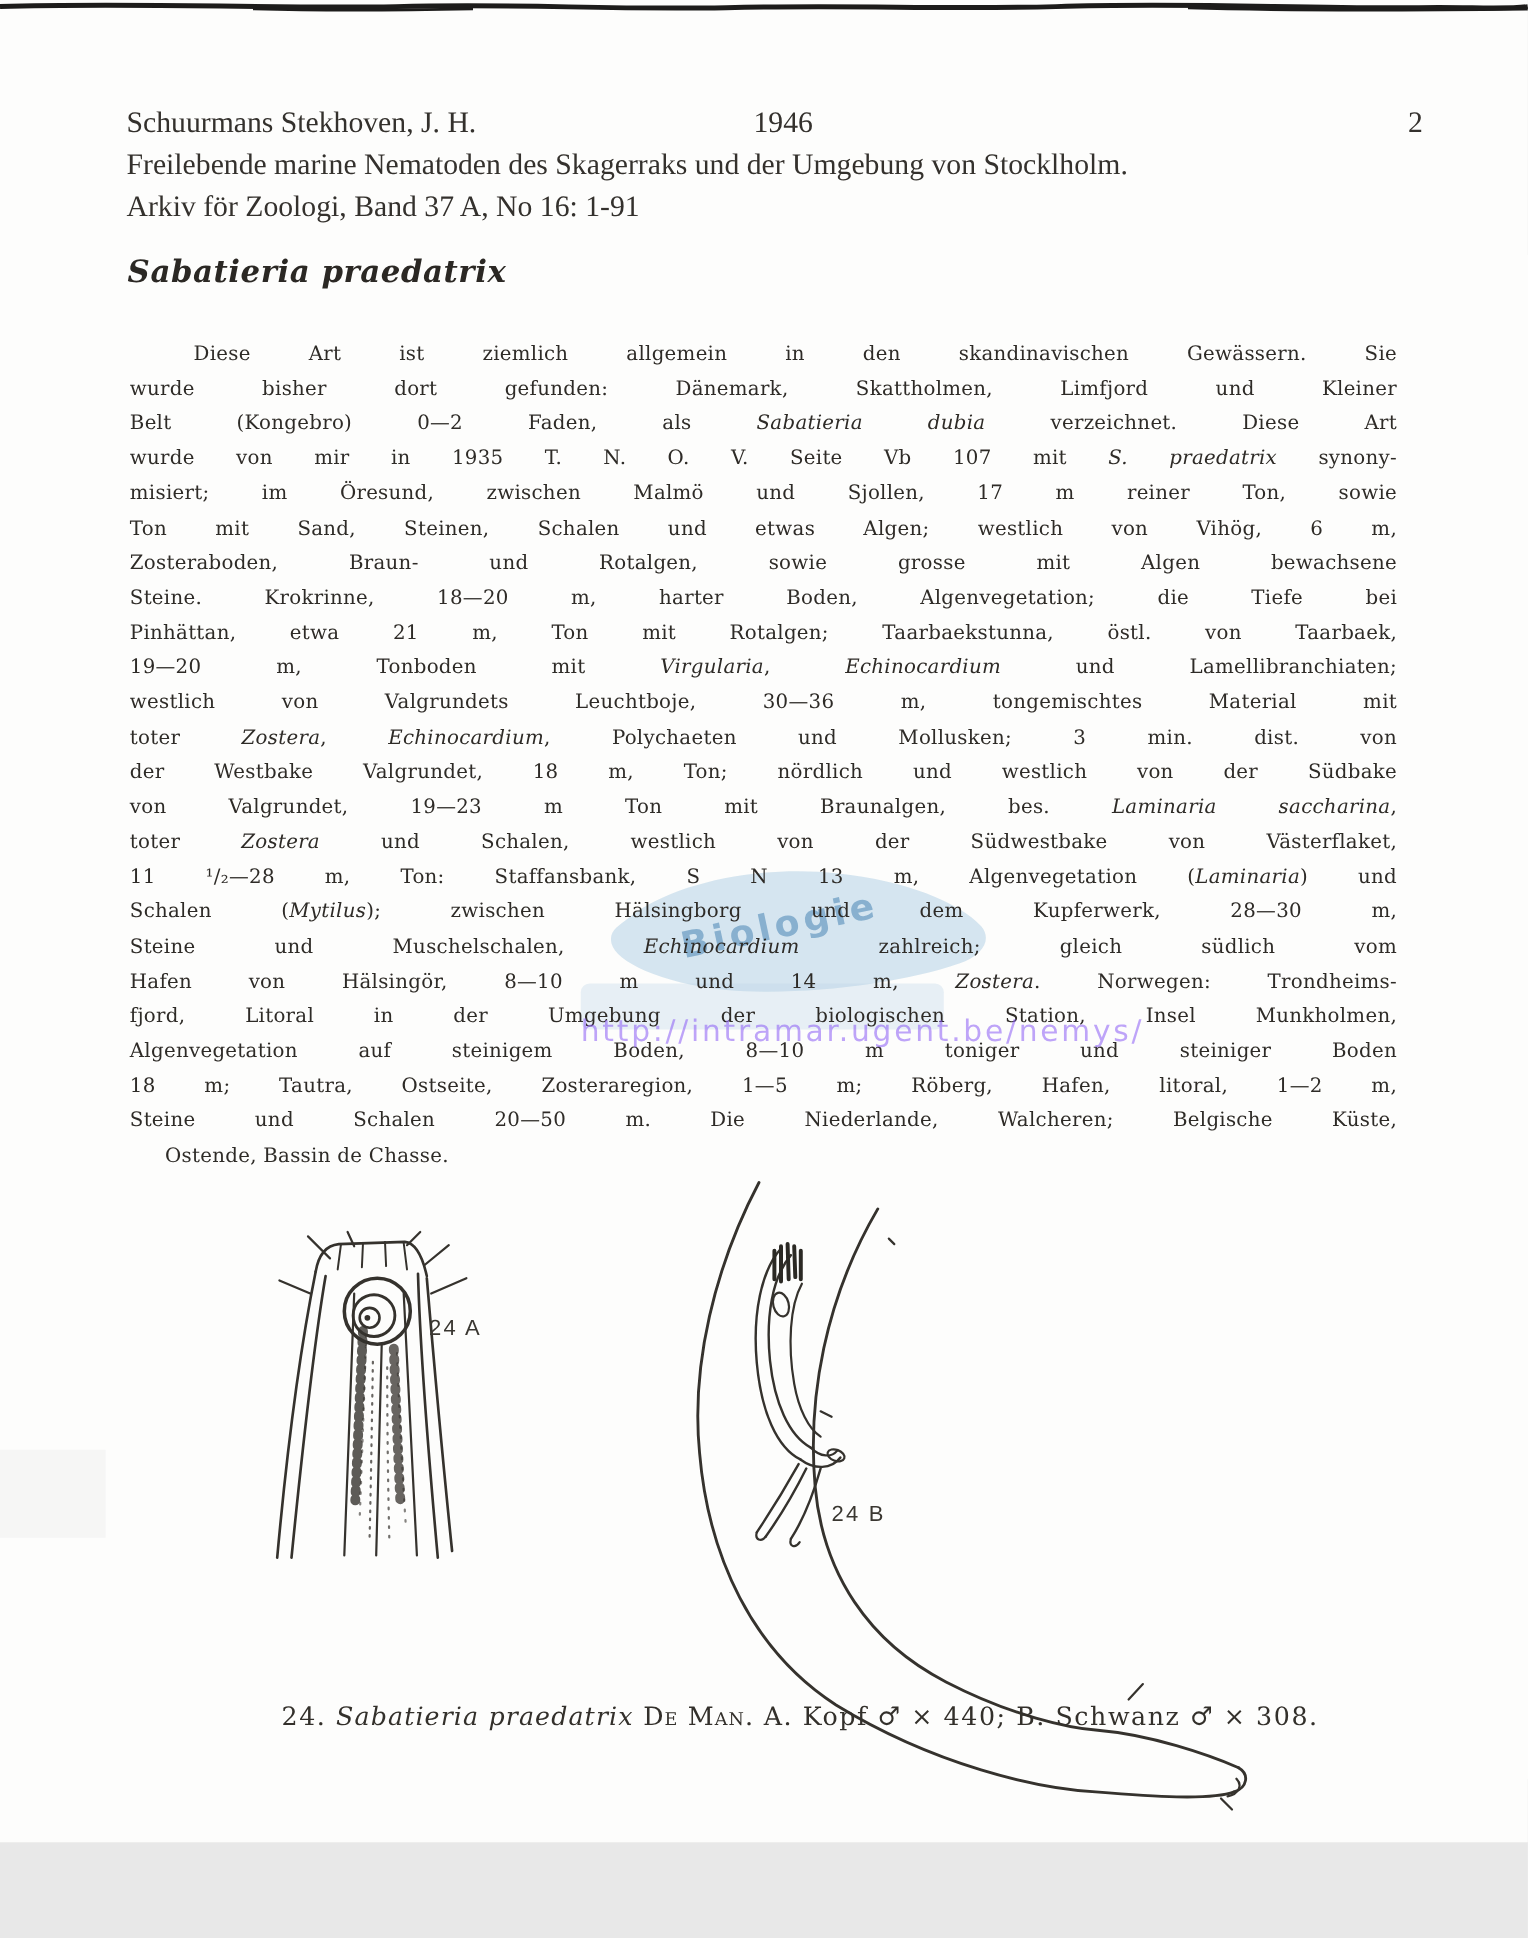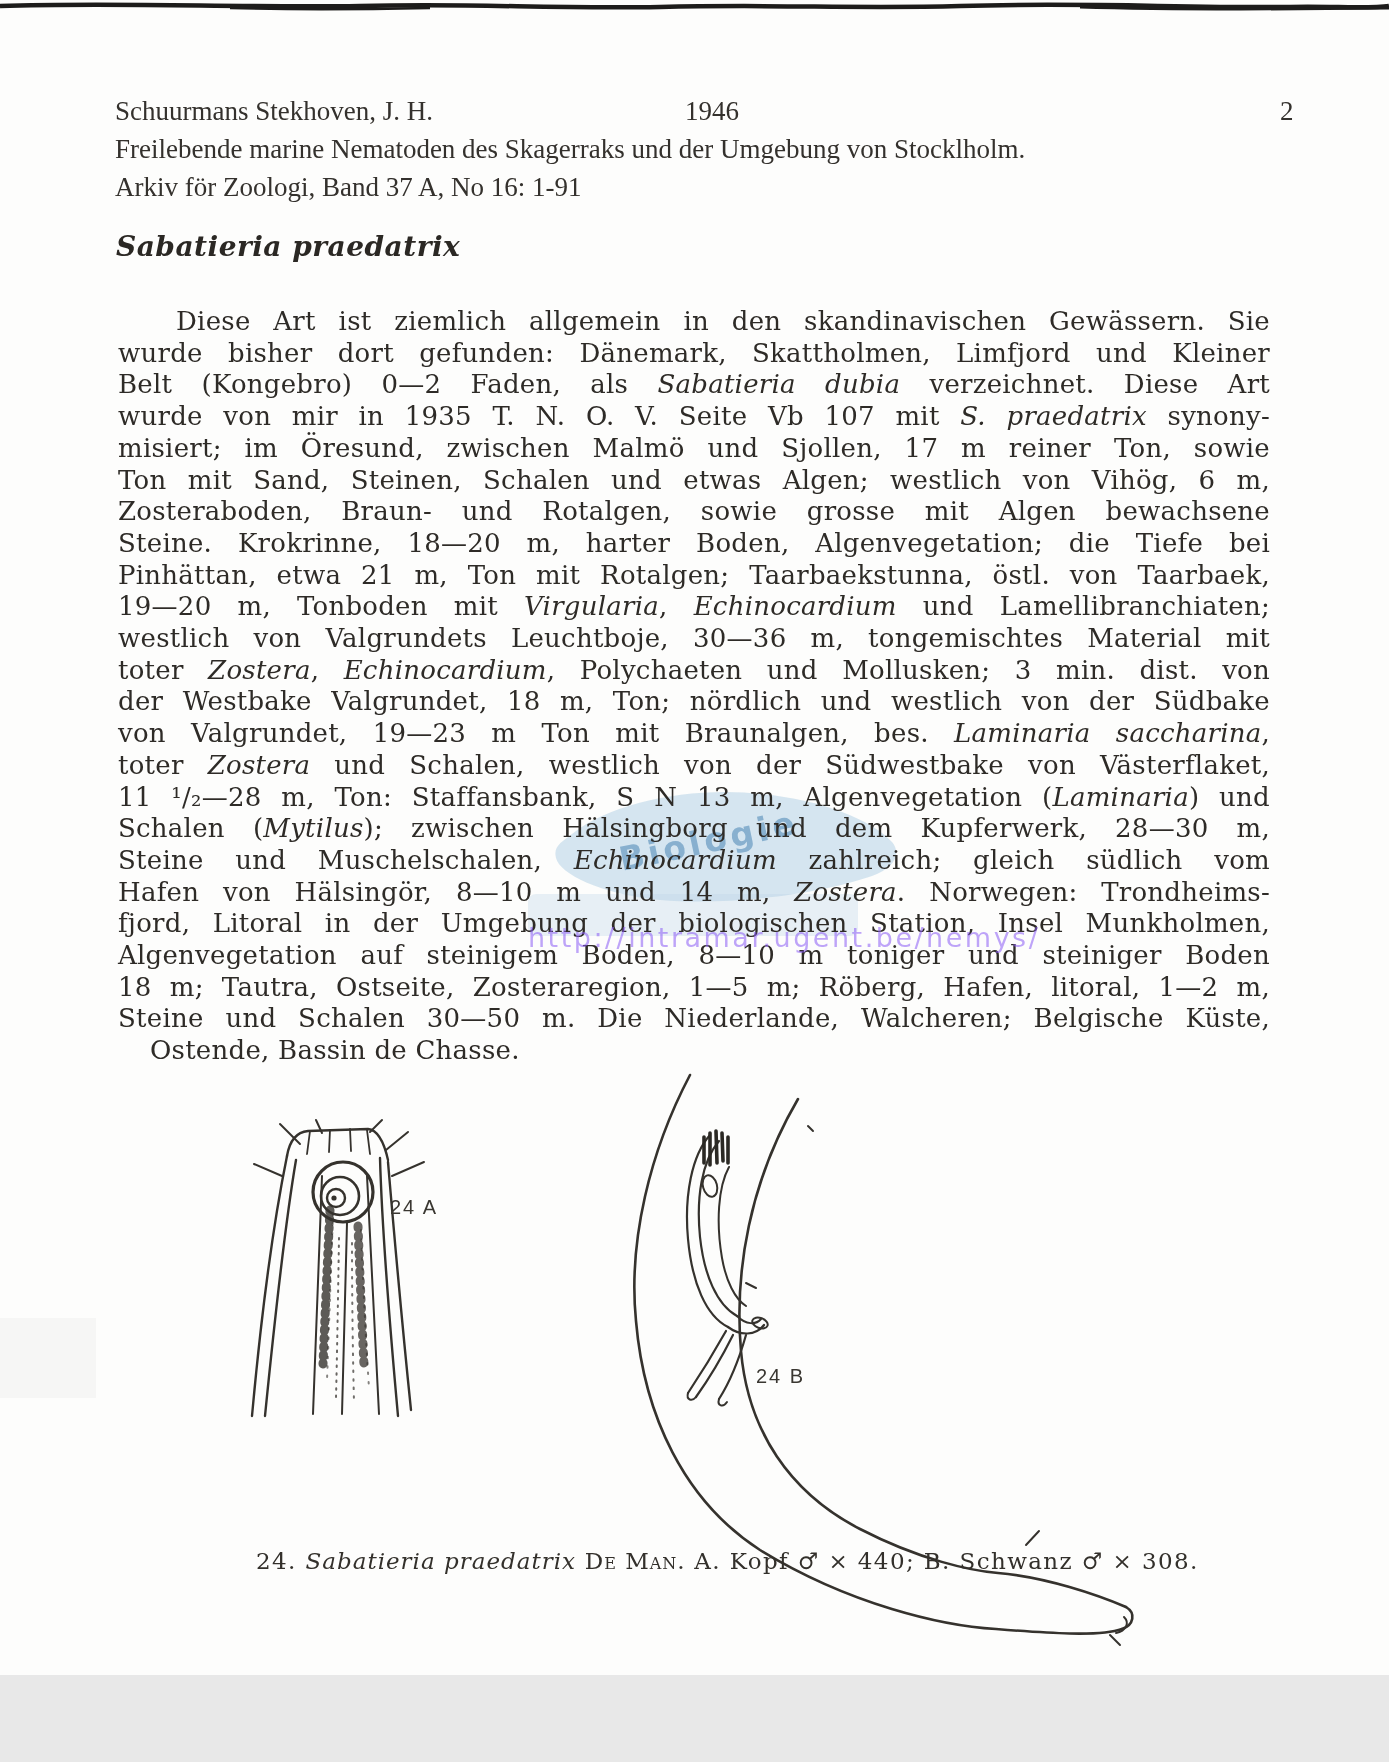--- a/index.html
+++ b/index.html
@@ -24,7 +24,7 @@
            letter-spacing:0.5px;color:#2b2824;}
   
   .para{position:absolute;left:118px;top:306px;width:1152px;
-        font-size:26px;line-height:31.7px;letter-spacing:0.25px;color:#2e2b27;z-index:1;}
+        font-size:18px;line-height:31.7px;letter-spacing:0.25px;color:#2e2b27;z-index:1;}
   .pline{text-align:justify;text-align-last:justify;-moz-text-align-last:justify;white-space:normal;}
   .pline:first-child{text-indent:58px;}
   .pline:last-child{text-align-last:left;margin-left:32px;-moz-text-align-last:left;}

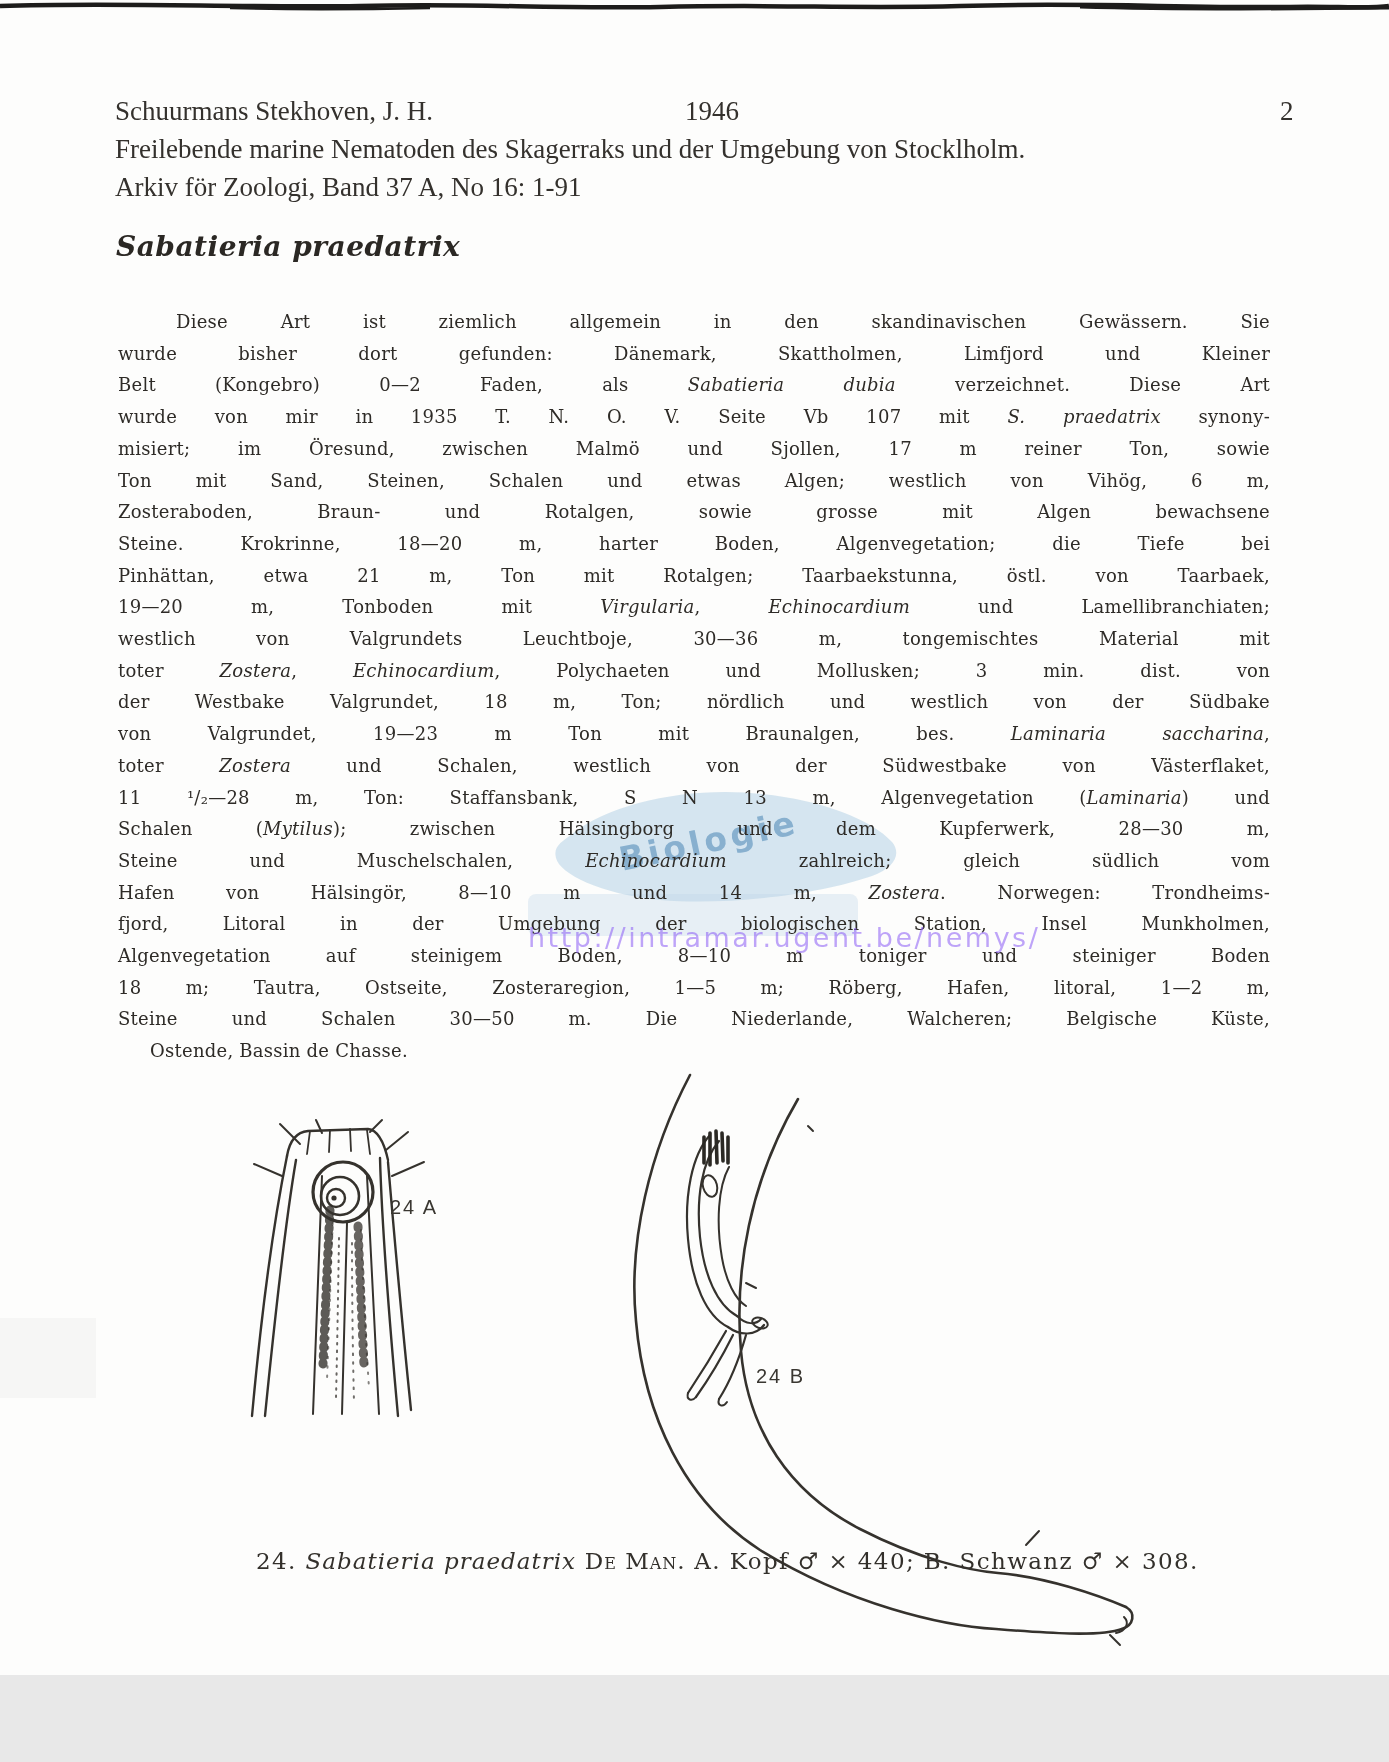--- a/index.html
+++ b/index.html
@@ -102,7 +102,7 @@
       <div class="pline"><span>fjord, Litoral in der Umgebung der biologischen Station, Insel Munkholmen,</span></div>
       <div class="pline"><span>Algenvegetation auf steinigem Boden, 8—10 m toniger und steiniger Boden</span></div>
       <div class="pline"><span>18 m; Tautra, Ostseite, Zosteraregion, 1—5 m; Röberg, Hafen, litoral, 1—2 m,</span></div>
-      <div class="pline"><span>Steine und Schalen 30—50 m.  Die Niederlande, Walcheren; Belgische Küste,</span></div>
+      <div class="pline"><span>Steine und Schalen 20—50 m.  Die Niederlande, Walcheren; Belgische Küste,</span></div>
       <div class="pline"><span>Ostende, Bassin de Chasse.</span></div>
     </div>
 

